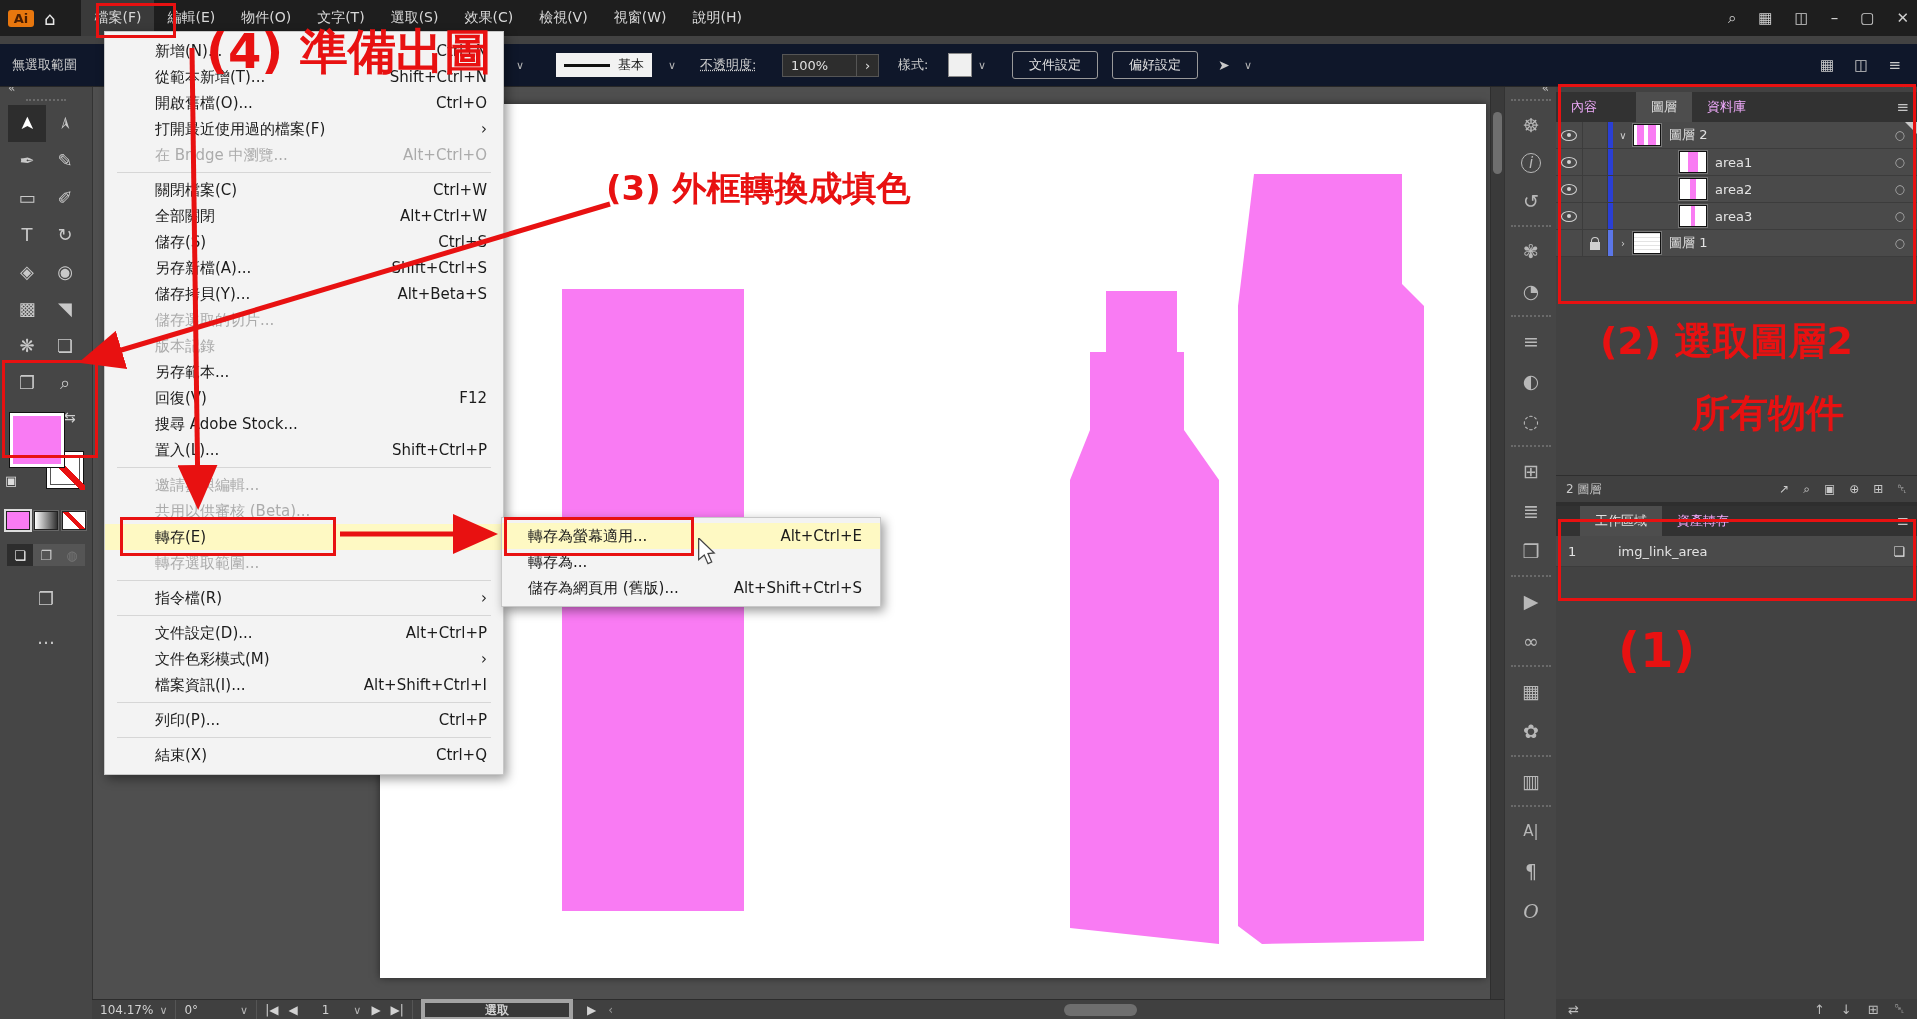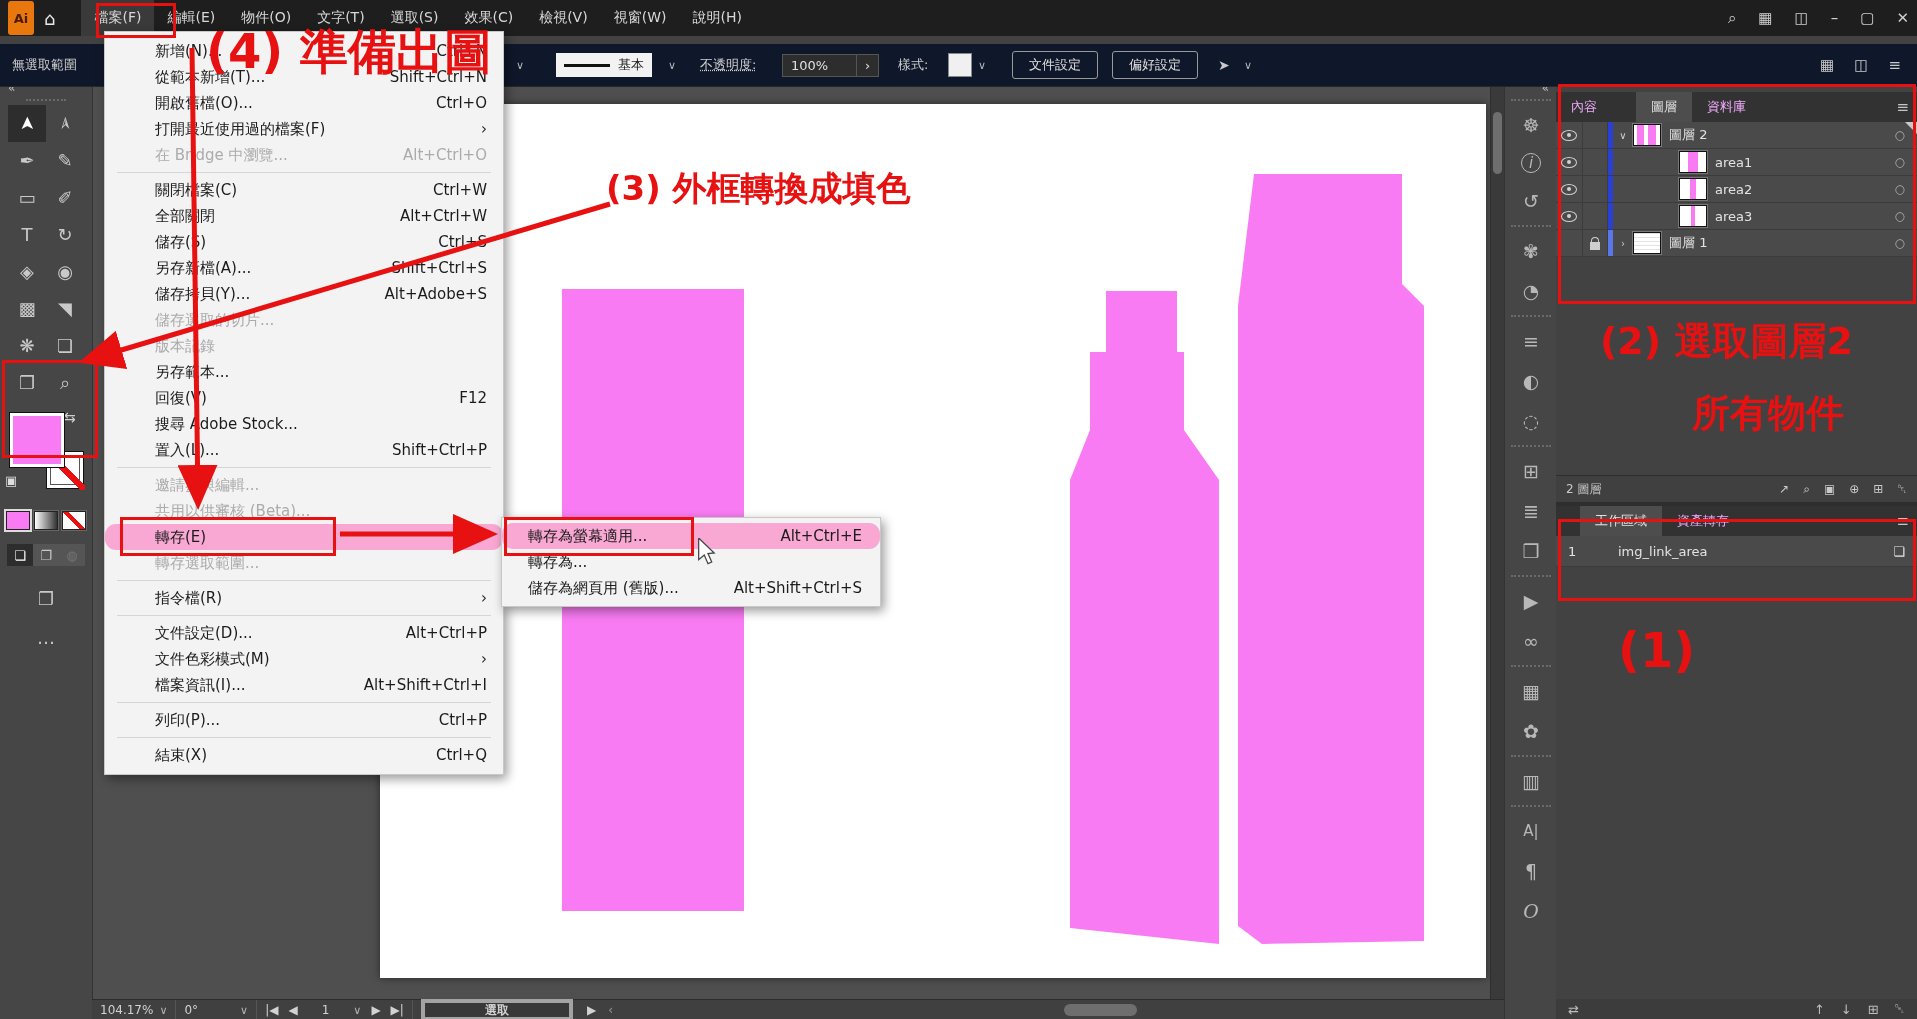--- a/index.html
+++ b/index.html
@@ -9,7 +9,7 @@
   
   .titlebar{position:absolute;left:0;top:0;width:100%;height:36px;background:#1e1e1e;
             display:flex;align-items:center;z-index:20;}
-  .ai-logo{width:26px;height:34px;margin:0 10px 0 8px;background:#e8770e;color:#4a1d00;
+  .ai-logo{width:26px;height:17px;margin:0 10px 0 8px;background:#e8770e;color:#4a1d00;
            font-weight:bold;font-size:13px;display:flex;align-items:center;justify-content:center;border-radius:3px;}
   .home{font-size:18px;color:#e8e8e8;margin-right:26px;}
   .menus{display:flex;height:100%;align-items:center;}

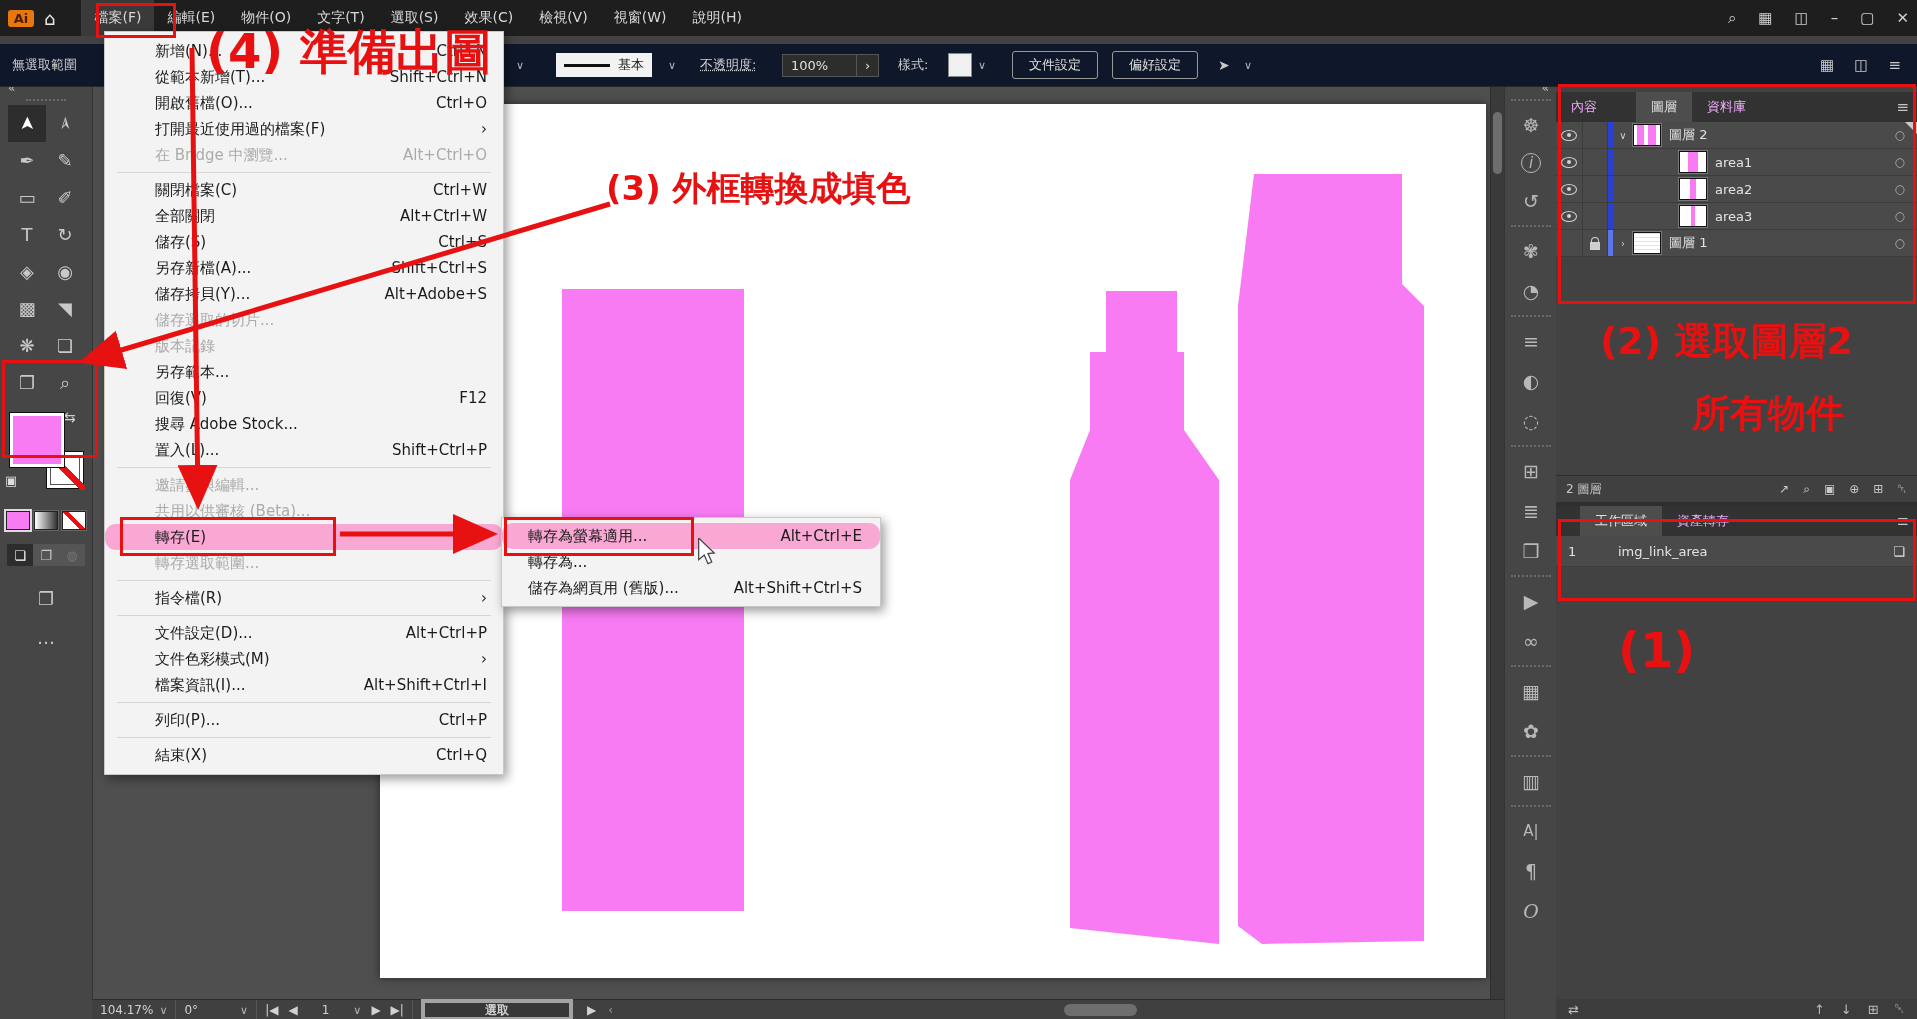--- a/index.html
+++ b/index.html
@@ -456,7 +456,7 @@
       </div>
     <div class="mi">
         <span>儲存拷貝(Y)...</span>
-        <span class="sc">Alt+Adobe+S</span>
+        <span class="sc">Alt+Beta+S</span>
       </div>
     <div class="mi dis">
         <span>儲存選取的切片...</span>

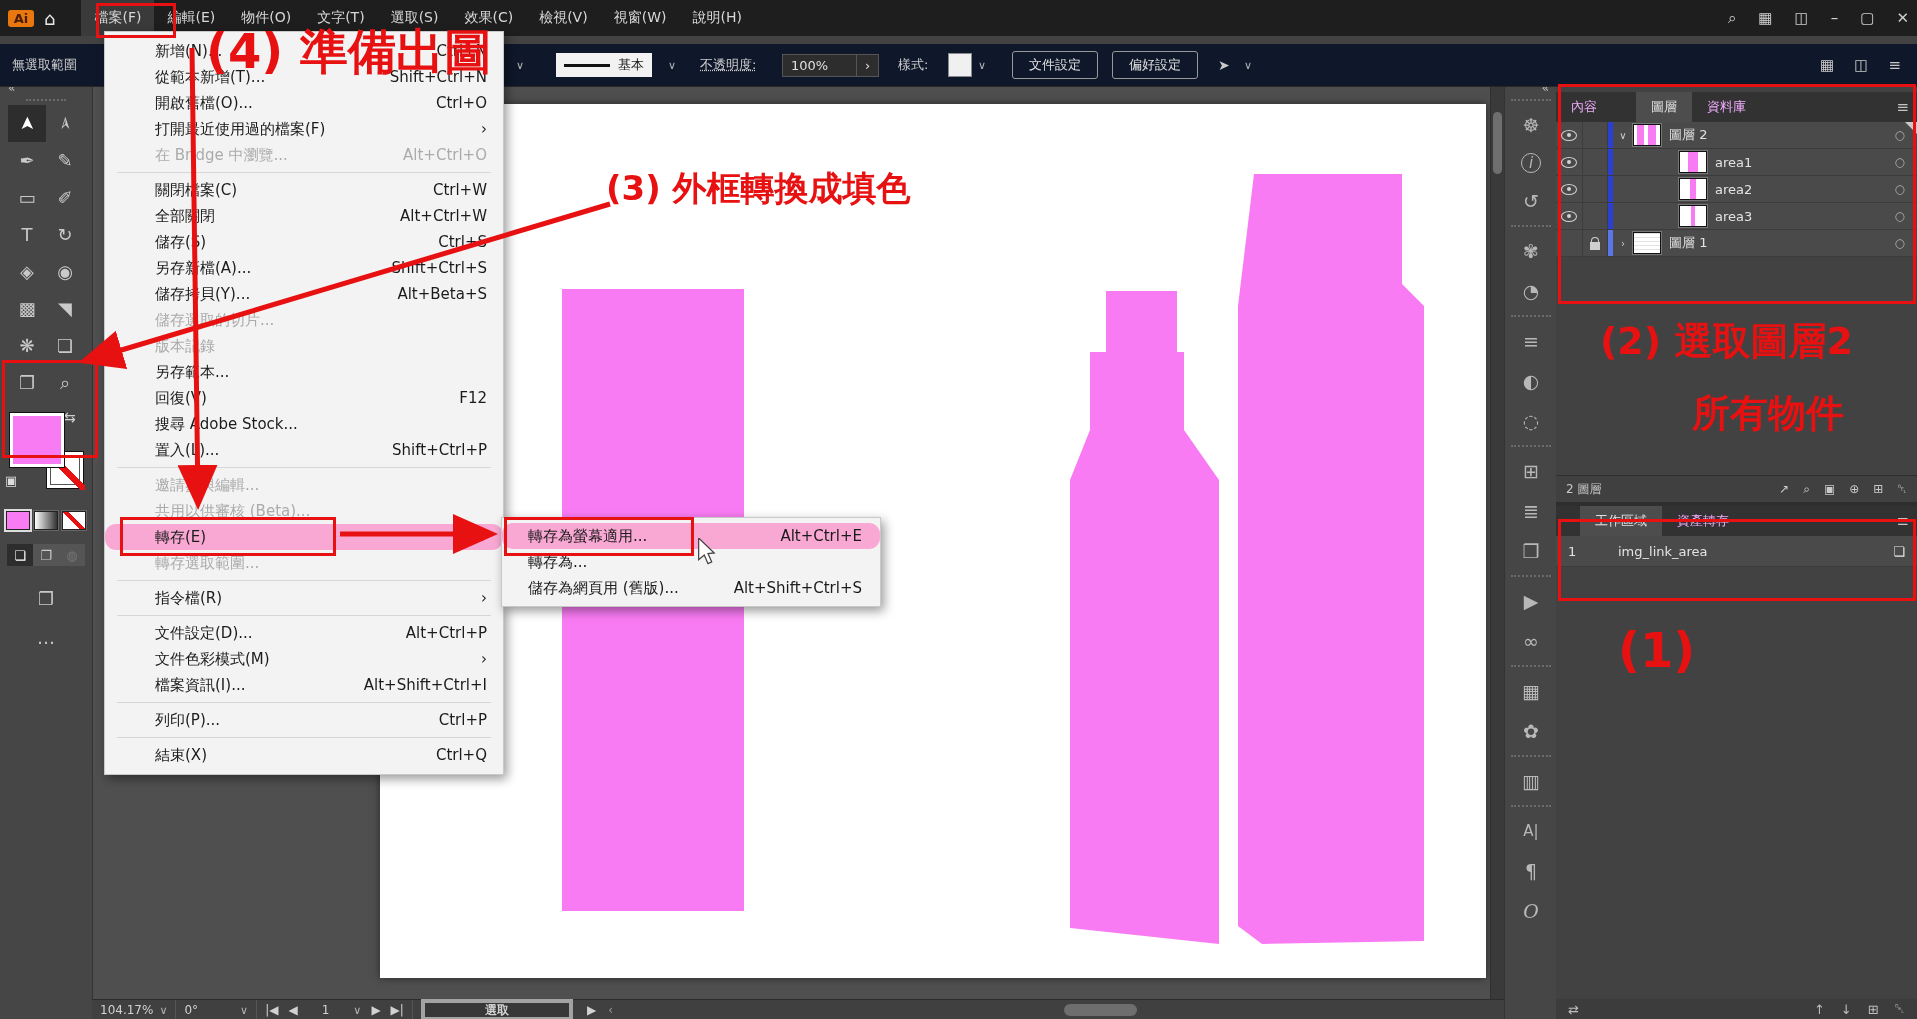--- a/index.html
+++ b/index.html
@@ -108,7 +108,7 @@
   .mi{height:26px;display:flex;align-items:center;justify-content:space-between;padding:0 16px 0 50px;}
   .mi .sc{margin-left:24px;white-space:nowrap;}
   .mi.dis{color:#ababab;}
-  .mi.hl{background:#f9a8d4;border-radius:11px;}
+  .mi.hl{background:#fef9c3;}
   .msep{height:1px;background:#d6d6d6;margin:4px 12px;}
   .submenu{position:absolute;left:501px;top:517px;width:378px;background:#f3f3f3;border:1px solid #c8c8c8;
            box-shadow:3px 4px 10px rgba(0,0,0,.4);padding:5px 0;z-index:41;color:#1b1b1b;font-size:15px;}

